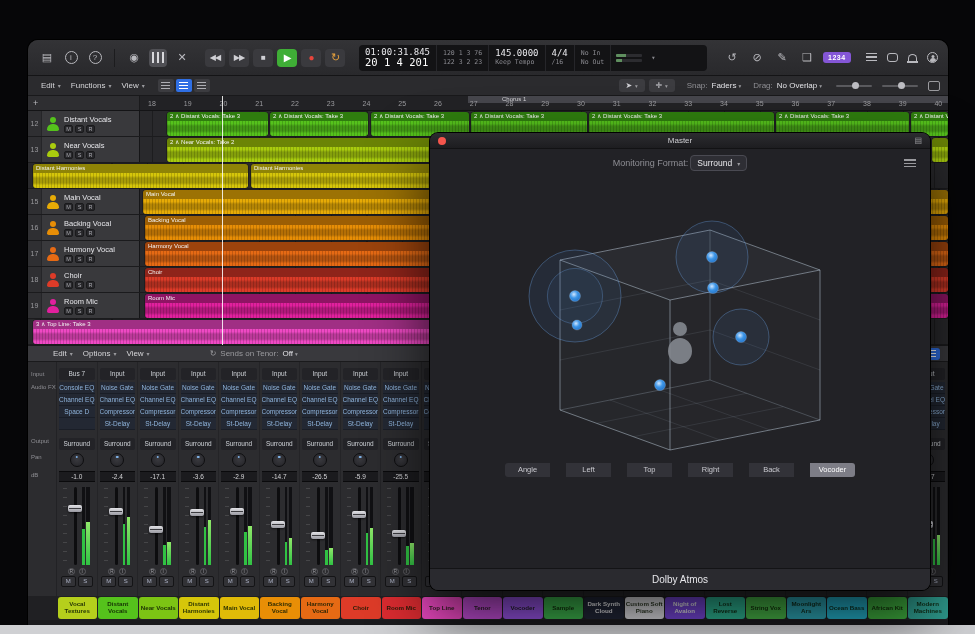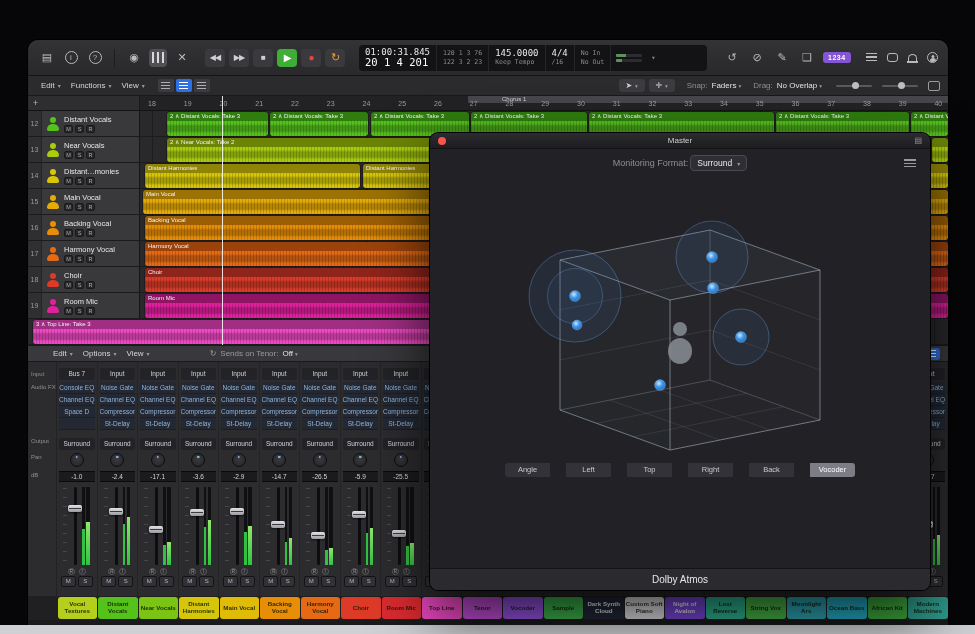--- a/index.html
+++ b/index.html
@@ -406,18 +406,6 @@
         </div>
       </div>
       <div class="trow">
-        <div class="thead">
-          <div class="tnum">14</div>
-          <div class="ticon" style="--tc: #d6c60a;"></div>
-          <div class="tmeta">
-            <div class="tname">Distant…monies</div>
-            <div class="tbtns">
-              <span class="tbtn">M</span>
-              <span class="tbtn">S</span>
-              <span class="tbtn">R</span>
-            </div>
-          </div>
-        </div>
         <div class="tlane">
           <div class="region" style="left: 5px; width: 215px; --rc: #d6c60a; --rh: #8f8406;">
             <div class="region-head">Distant Harmonies</div>

